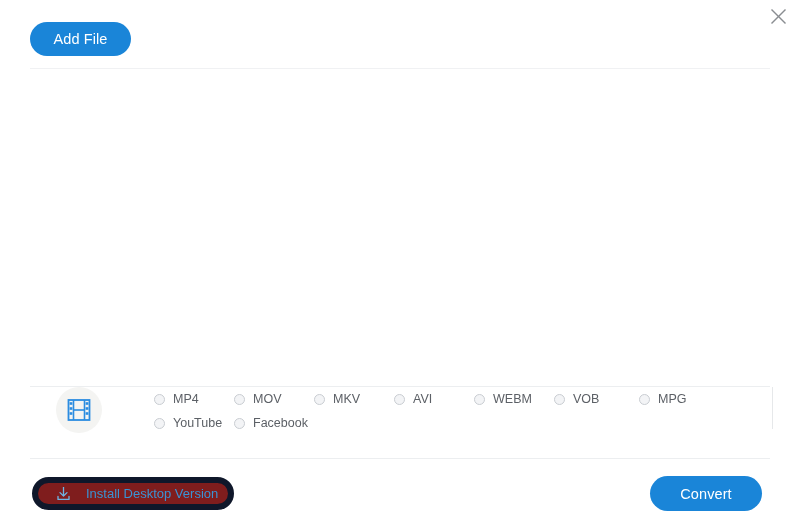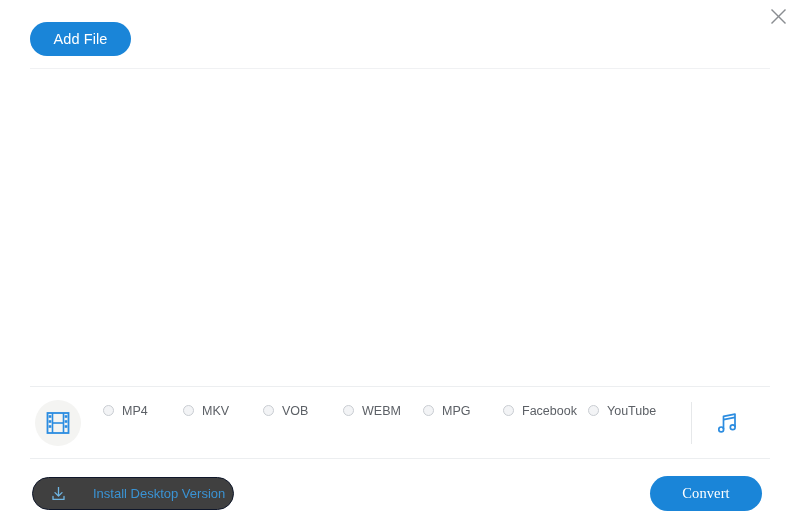--- a/index.html
+++ b/index.html
@@ -95,12 +95,12 @@
 
   .formats-panel {
     position: absolute;
-    left: 27px;
+    left: 48px;
     top: 387px;
     width: 740px;
     height: 71px;
     display: flex;
-    align-items: center;
+    gap: 30px;
   }
 
   .media-type-icon {

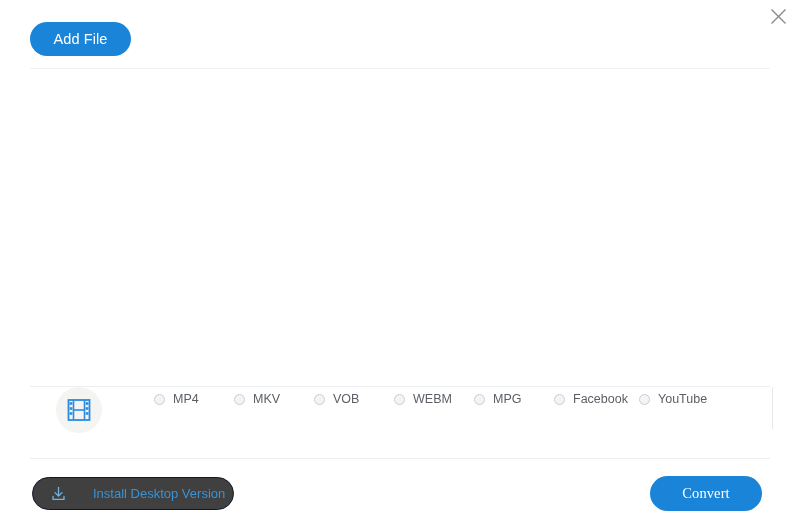--- a/index.html
+++ b/index.html
@@ -278,6 +278,10 @@
       </label>
       <label class="fmt-opt">
         <span class="fmt-radio"></span>
+        <span class="fmt-label">MOV</span>
+      </label>
+      <label class="fmt-opt">
+        <span class="fmt-radio"></span>
         <span class="fmt-label">MKV</span>
       </label>
 

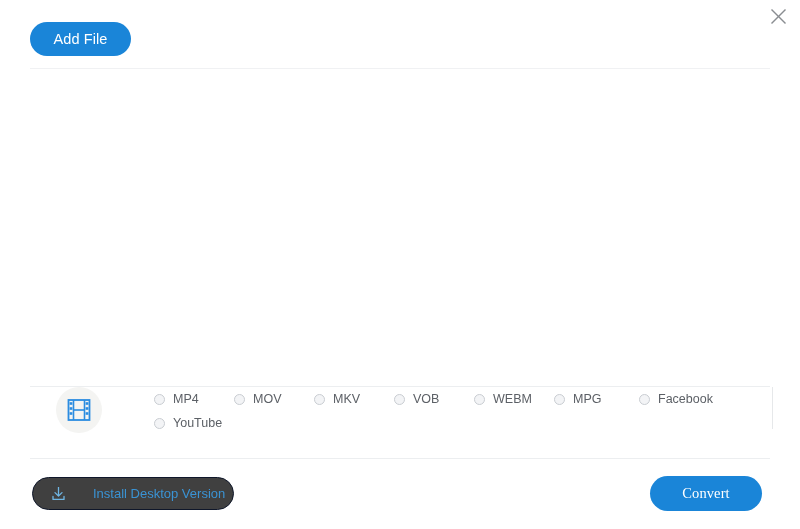--- a/index.html
+++ b/index.html
@@ -284,6 +284,10 @@
         <span class="fmt-radio"></span>
         <span class="fmt-label">MKV</span>
       </label>
+      <label class="fmt-opt">
+        <span class="fmt-radio"></span>
+        <span class="fmt-label">AVI</span>
+      </label>
 
       <label class="fmt-opt">
         <span class="fmt-radio"></span>

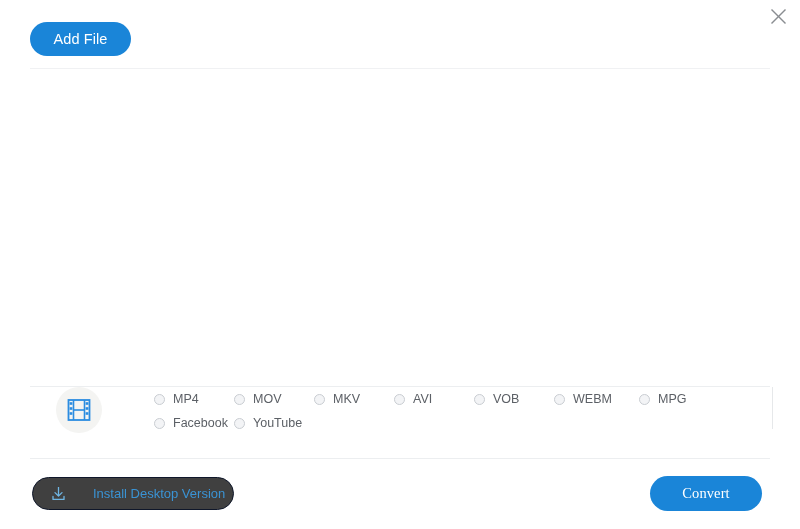--- a/index.html
+++ b/index.html
@@ -291,11 +291,11 @@
 
       <label class="fmt-opt">
         <span class="fmt-radio"></span>
+        <span class="fmt-label">WEBM</span>
+      </label>
+      <label class="fmt-opt">
+        <span class="fmt-radio"></span>
         <span class="fmt-label">VOB</span>
-      </label>
-      <label class="fmt-opt">
-        <span class="fmt-radio"></span>
-        <span class="fmt-label">WEBM</span>
       </label>
       <label class="fmt-opt">
         <span class="fmt-radio"></span>

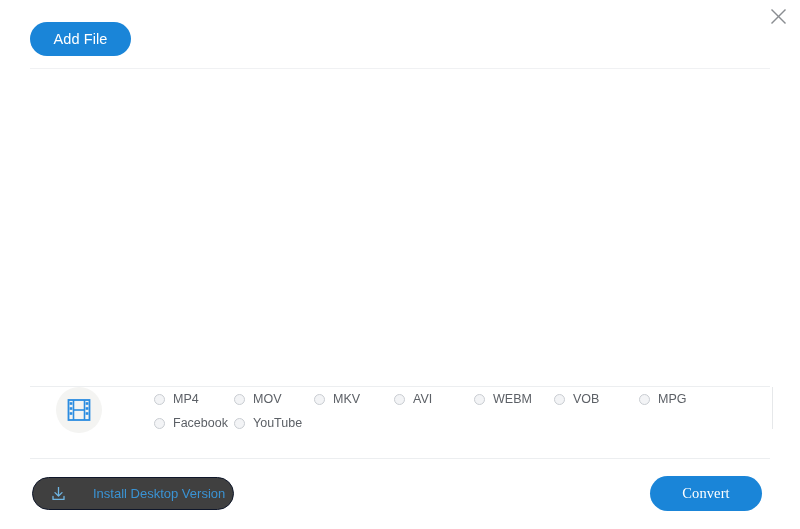--- a/index.html
+++ b/index.html
@@ -303,11 +303,11 @@
       </label>
       <label class="fmt-opt">
         <span class="fmt-radio"></span>
+        <span class="fmt-label">YouTube</span>
+      </label>
+      <label class="fmt-opt">
+        <span class="fmt-radio"></span>
         <span class="fmt-label">Facebook</span>
-      </label>
-      <label class="fmt-opt">
-        <span class="fmt-radio"></span>
-        <span class="fmt-label">YouTube</span>
       </label>
     </div>
 

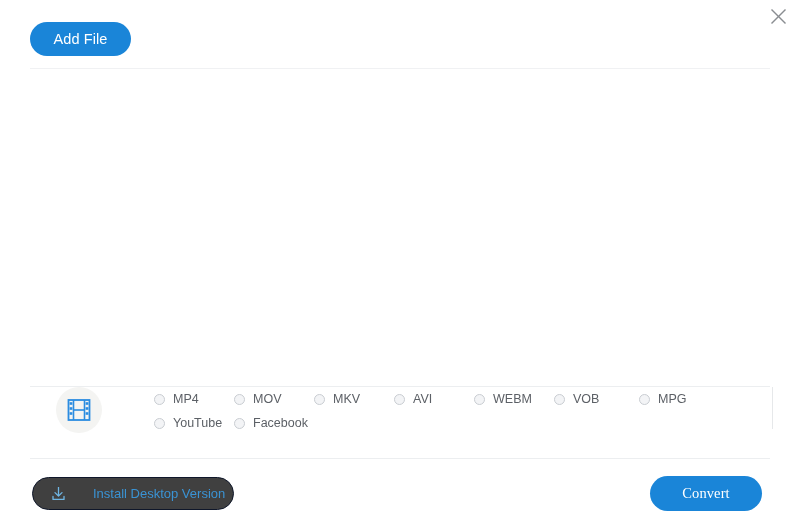--- a/index.html
+++ b/index.html
@@ -186,15 +186,14 @@
     top: 18px;
     width: 202px;
     height: 33px;
-    border: 1px solid #0f172a;
+    border: 6px solid #0f172a;
     border-radius: 17px;
-    background: #404040;
+    background: #7f1d1d;
     display: flex;
     align-items: center;
     cursor: pointer;
     box-sizing: border-box;
     padding: 0;
-    gap: 12px;
   }
   .install-icon {
     margin-left: 16px;

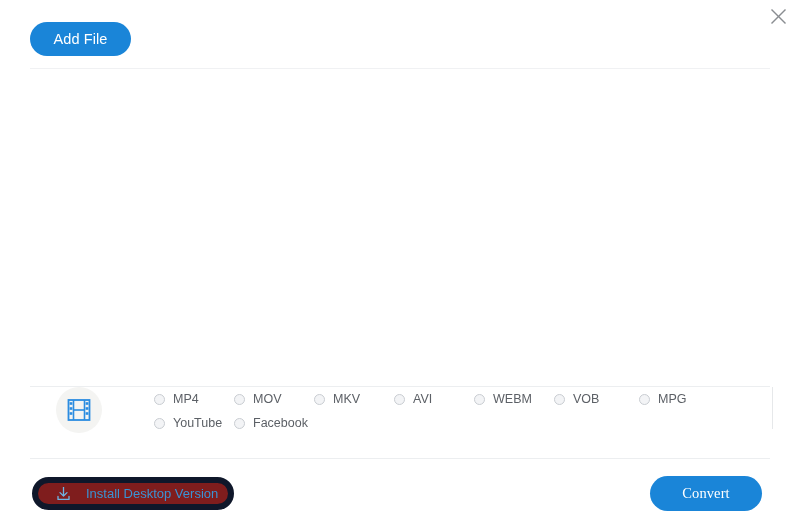--- a/index.html
+++ b/index.html
@@ -223,7 +223,7 @@
     border-radius: 18px;
     color: #ffffff;
     font-size: 14.5px;
-    font-family: Liberation Serif, serif;
+    font-family: Liberation Sans, sans-serif;
     cursor: pointer;
     padding: 0;
     letter-spacing: .1px;

